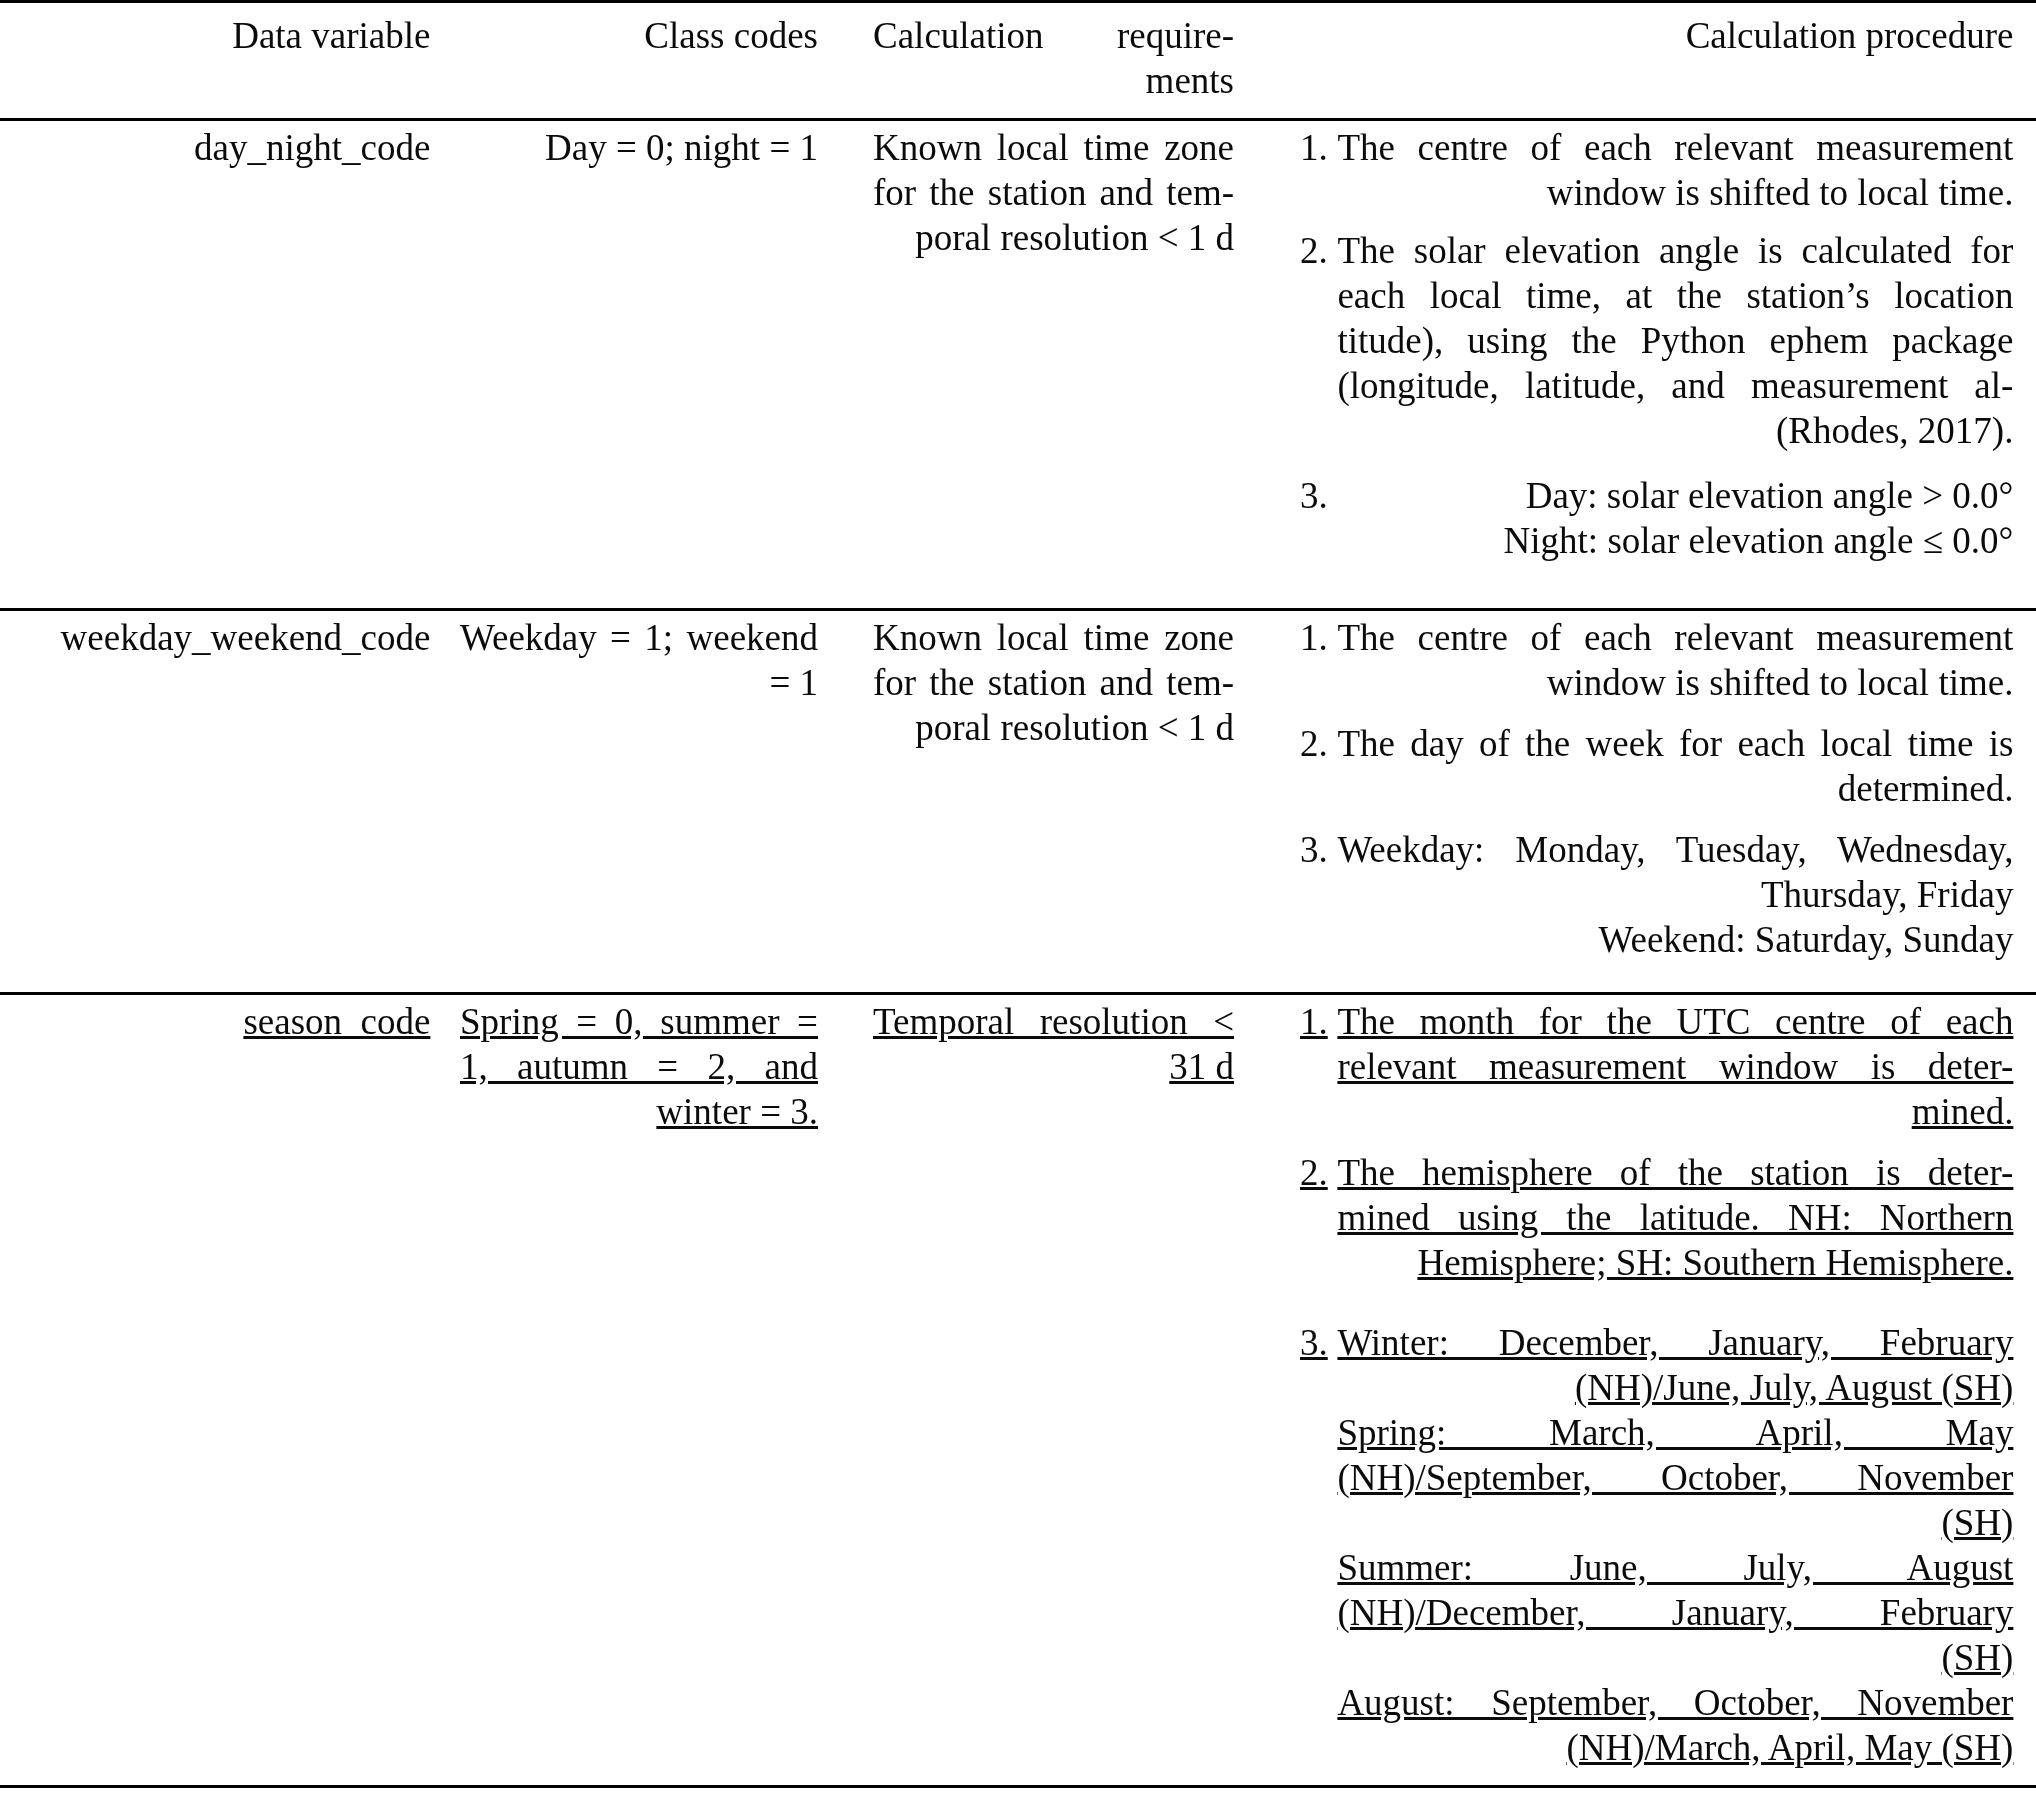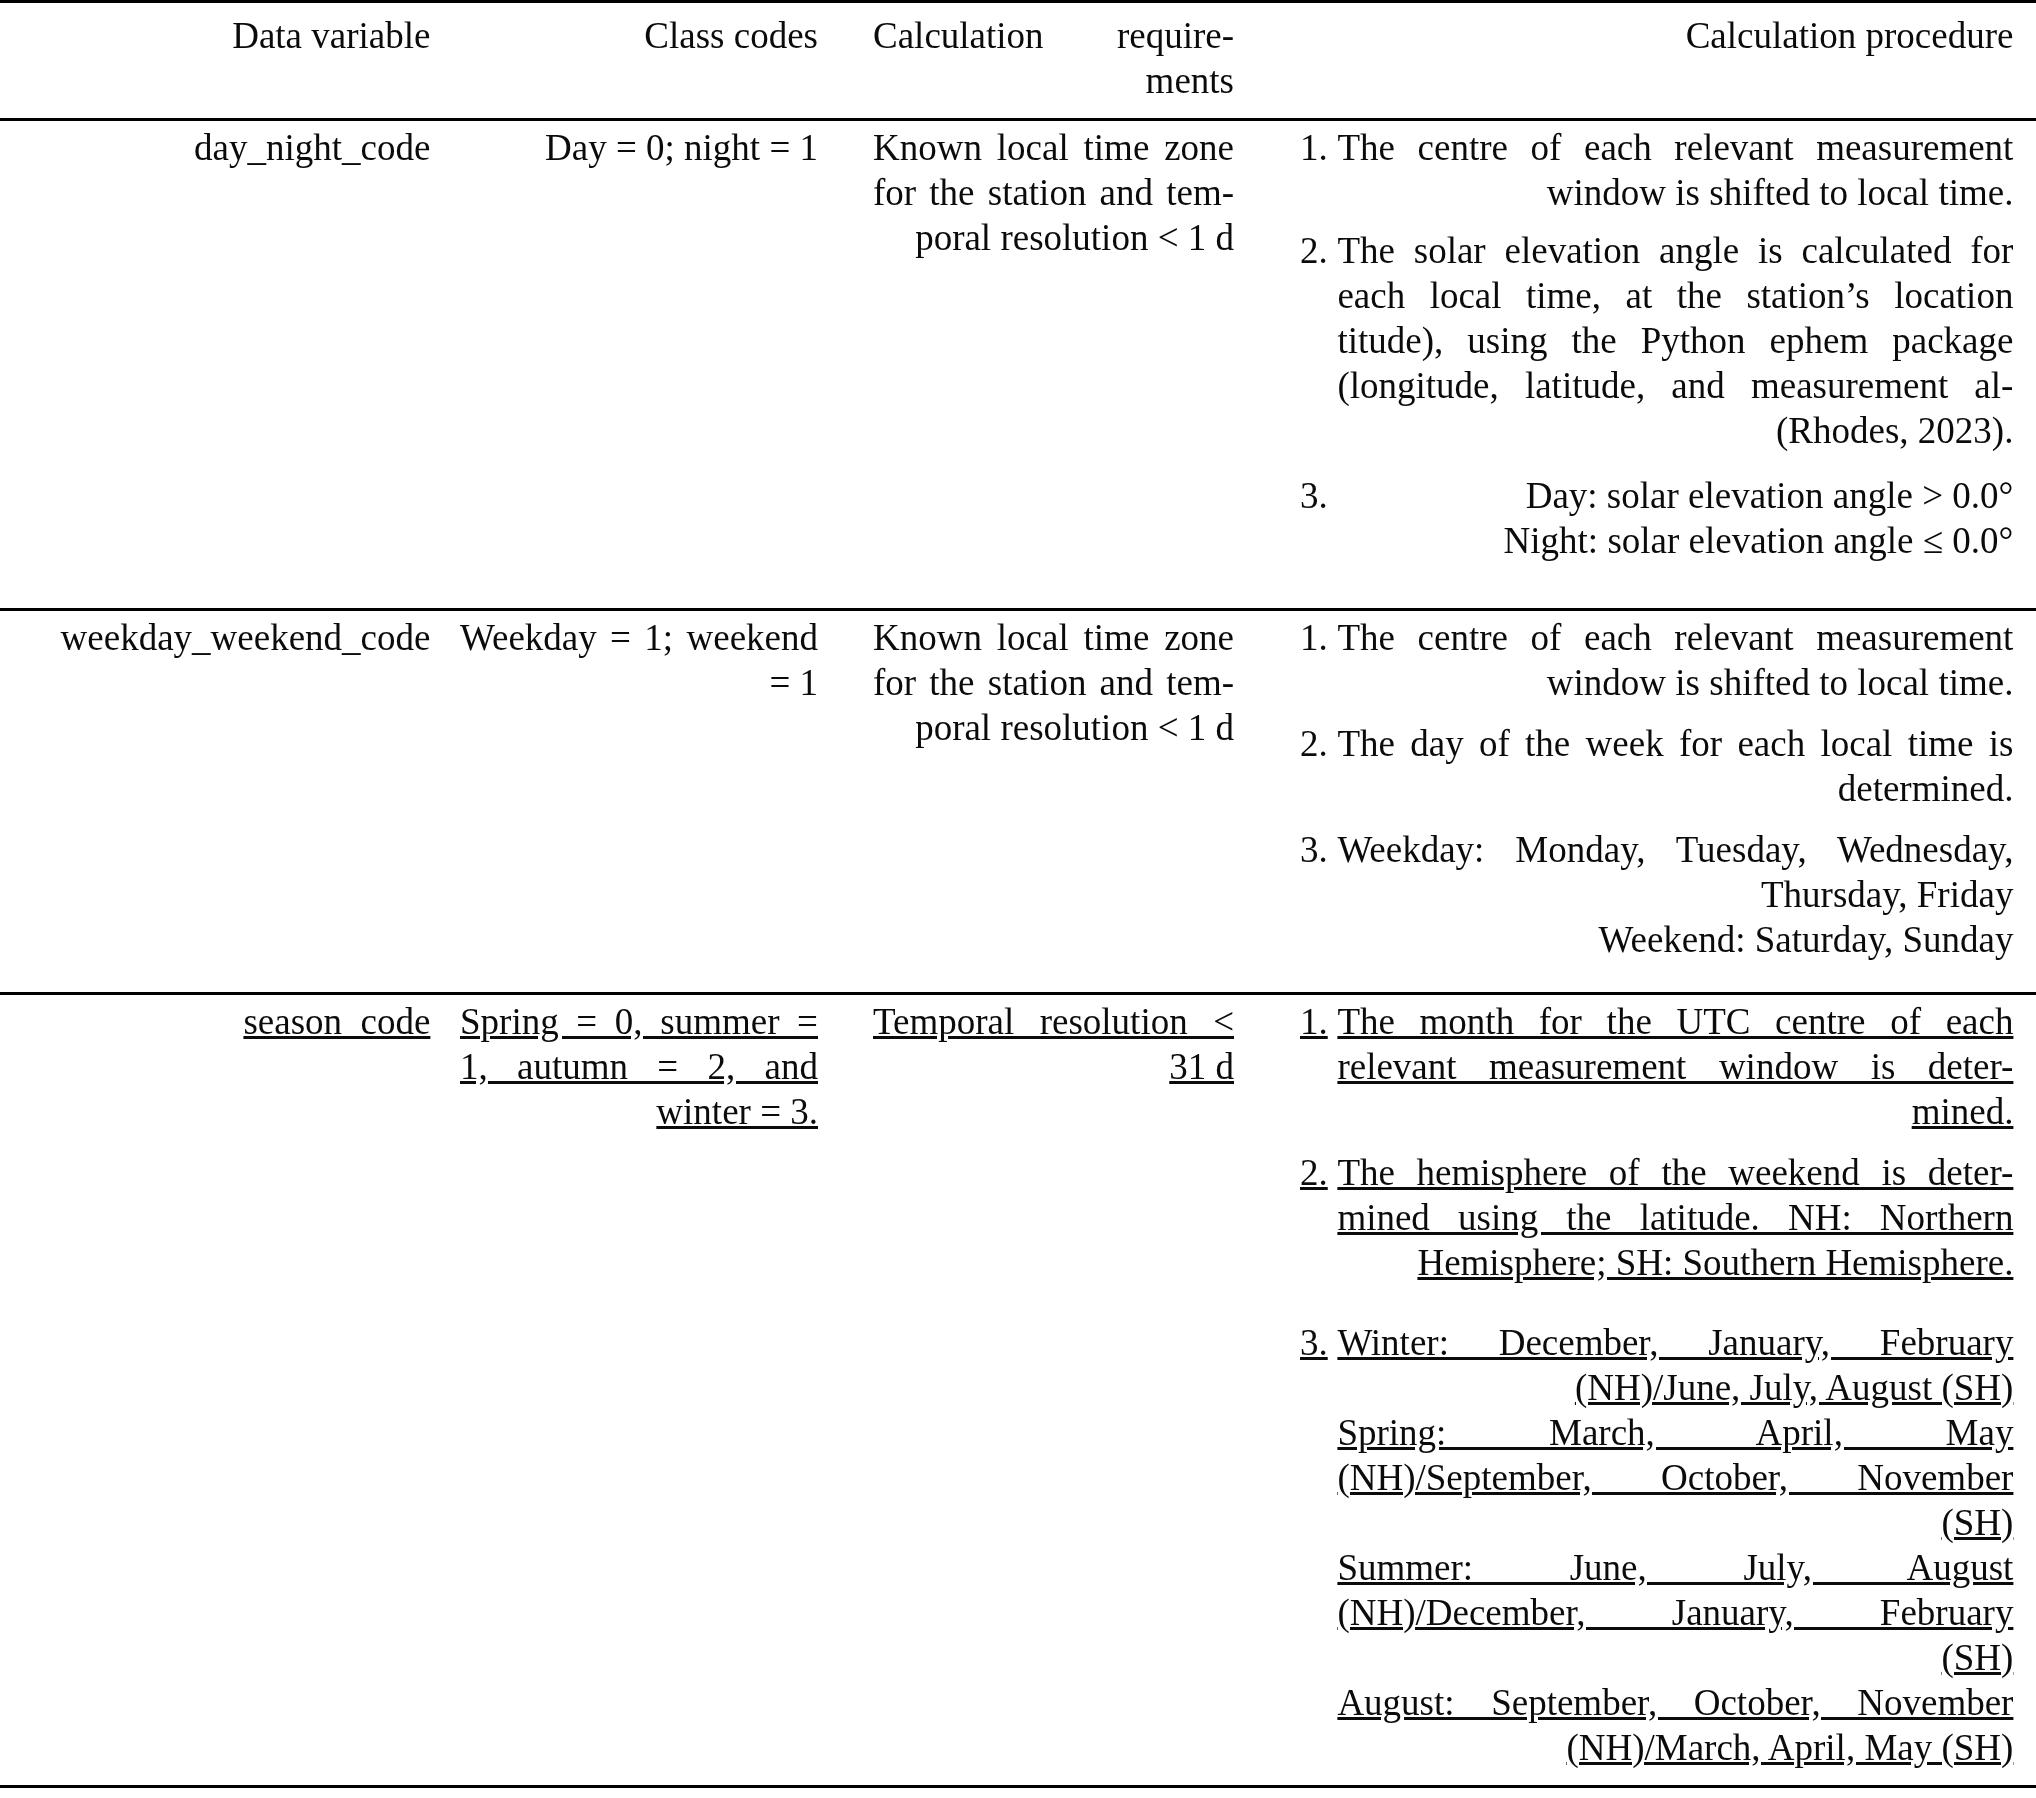--- a/index.html
+++ b/index.html
@@ -82,7 +82,7 @@
           <div class="ln j">each local time, at the station’s location</div>
           <div class="ln j">titude), using the Python ephem package</div>
           <div class="ln j">(longitude, latitude, and measurement al-</div>
-          <div class="ln">(Rhodes, 2023).</div>
+          <div class="ln">(Rhodes, 2017).</div>
         </div>
       </div>
       <div class="item mt20">

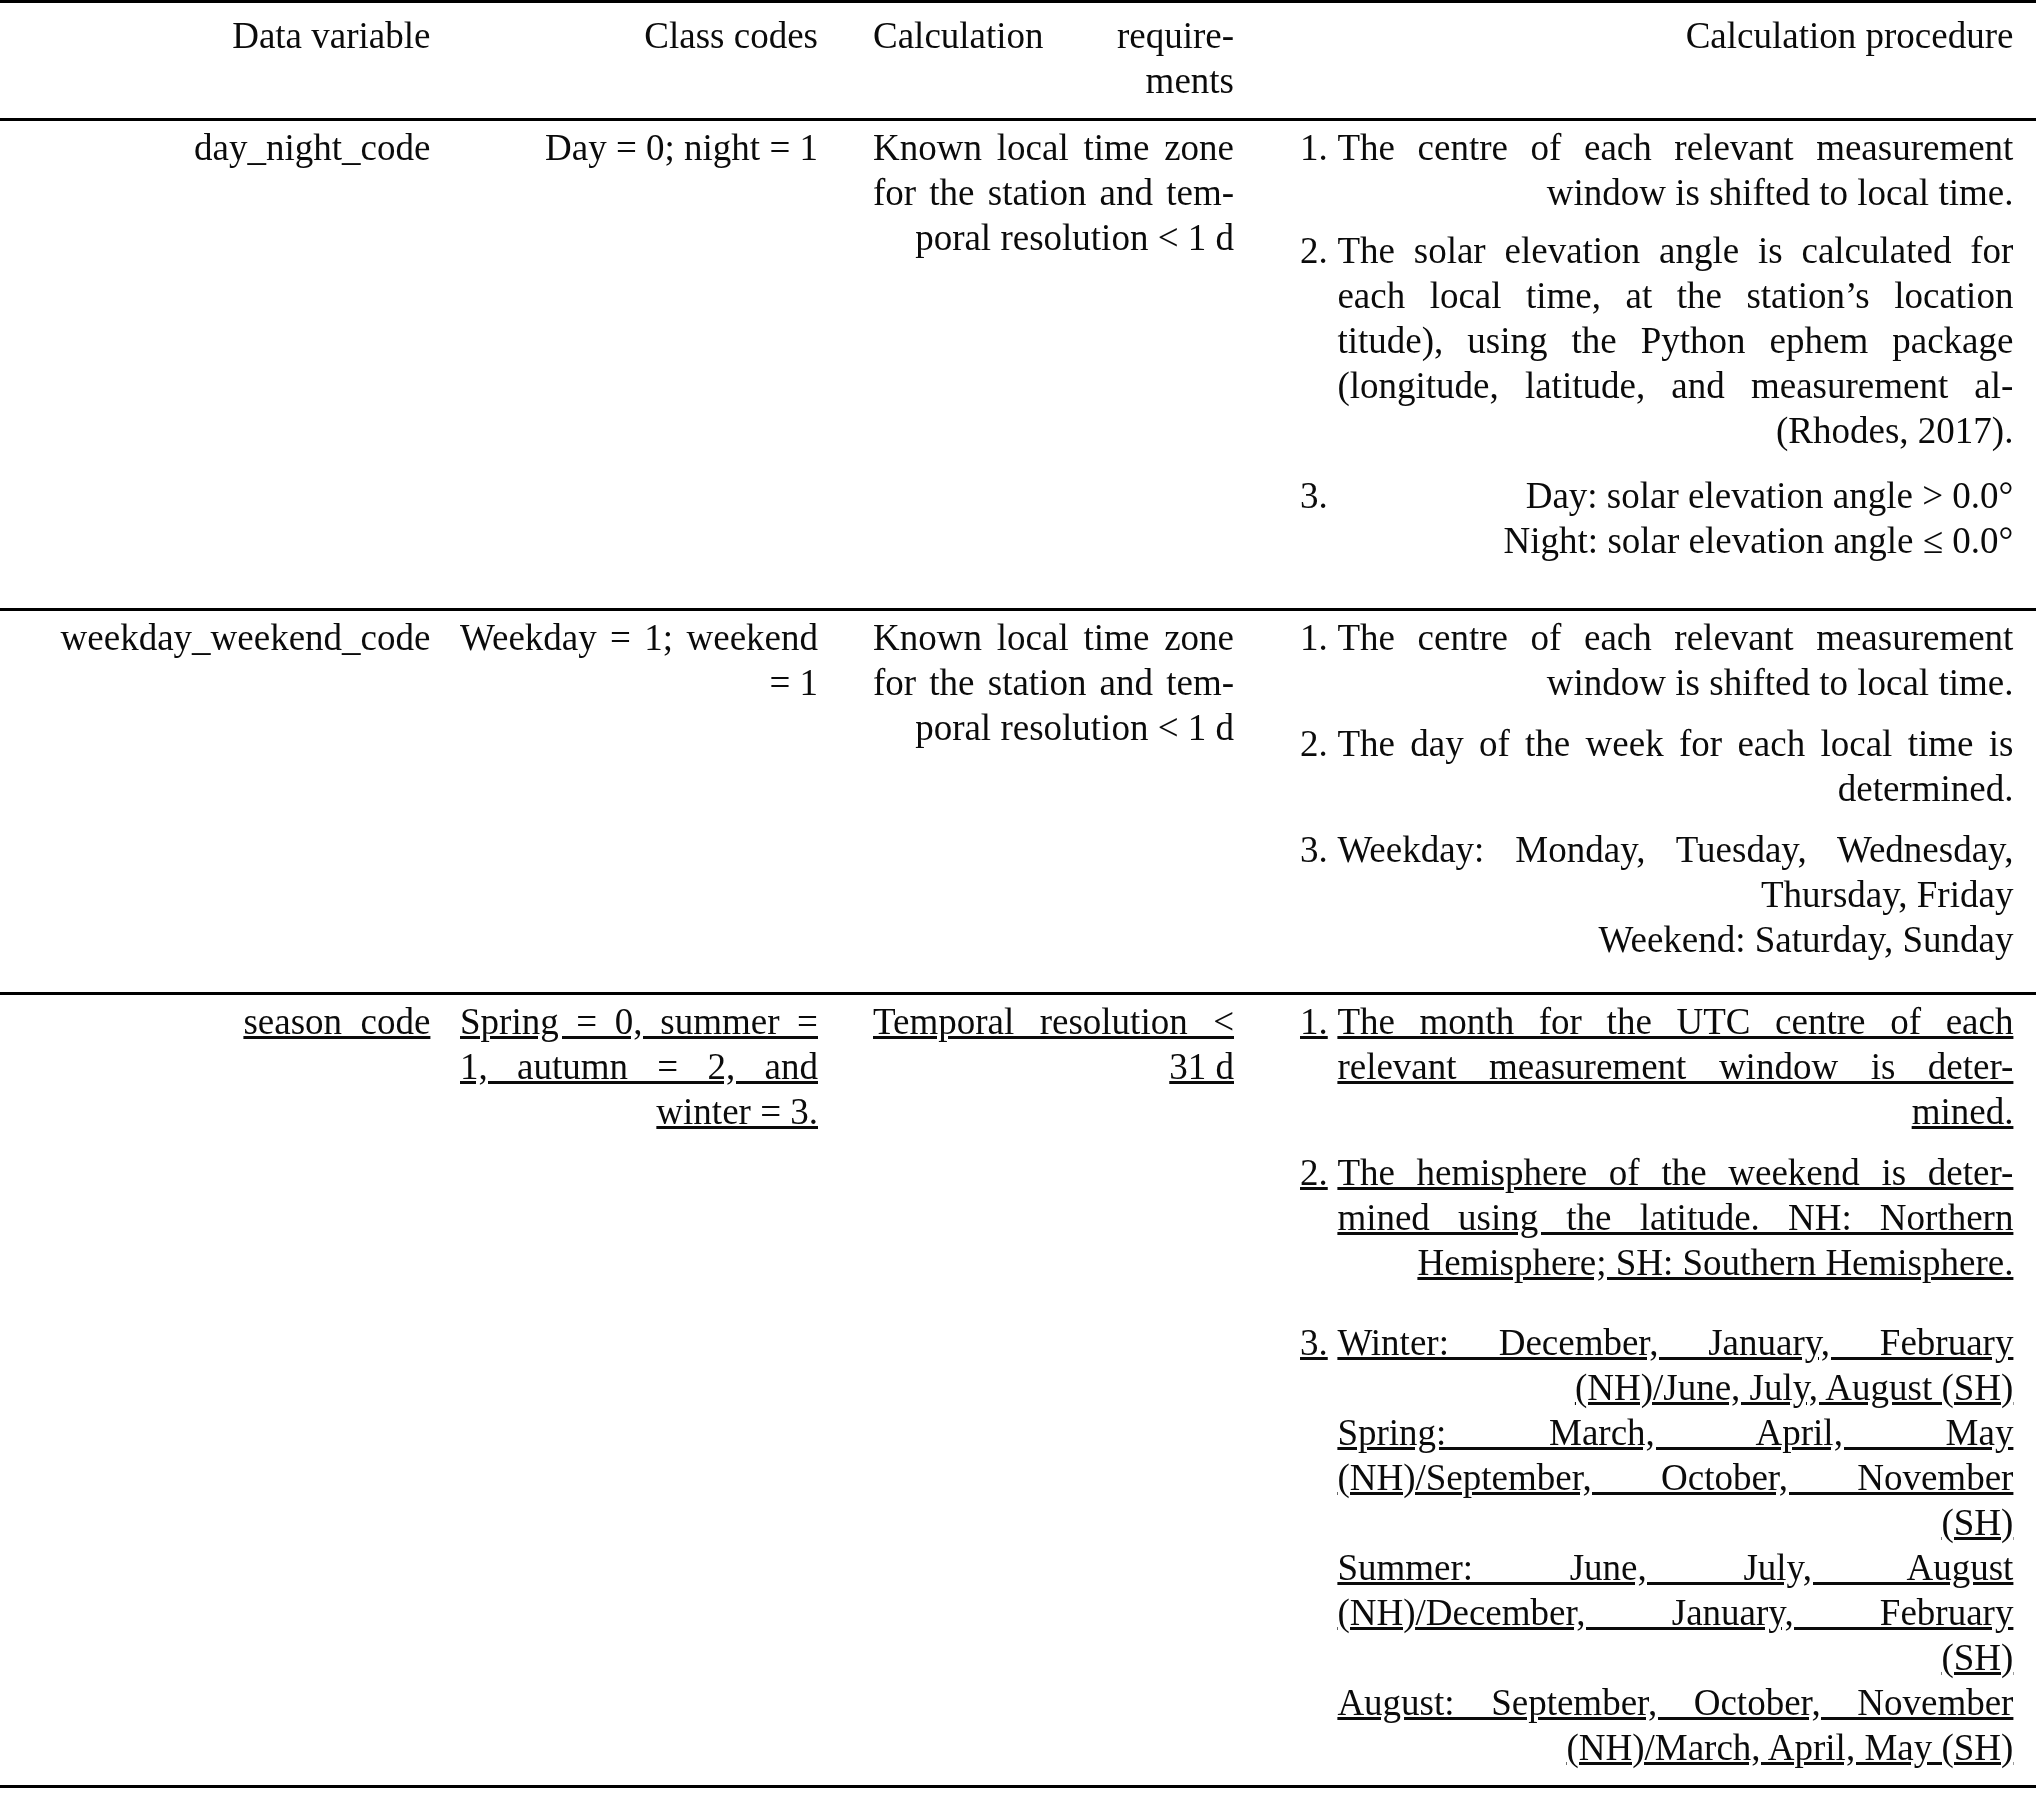--- a/index.html
+++ b/index.html
@@ -163,7 +163,7 @@
       <div class="item mt16">
         <div class="num">2.</div>
         <div class="itxt">
-          <div class="ln j">The hemisphere of the weekend is deter-</div>
+          <div class="ln j">The hemisphere of the station is deter-</div>
           <div class="ln j">mined using the latitude. NH: Northern</div>
           <div class="ln">Hemisphere; SH: Southern Hemisphere.</div>
         </div>

